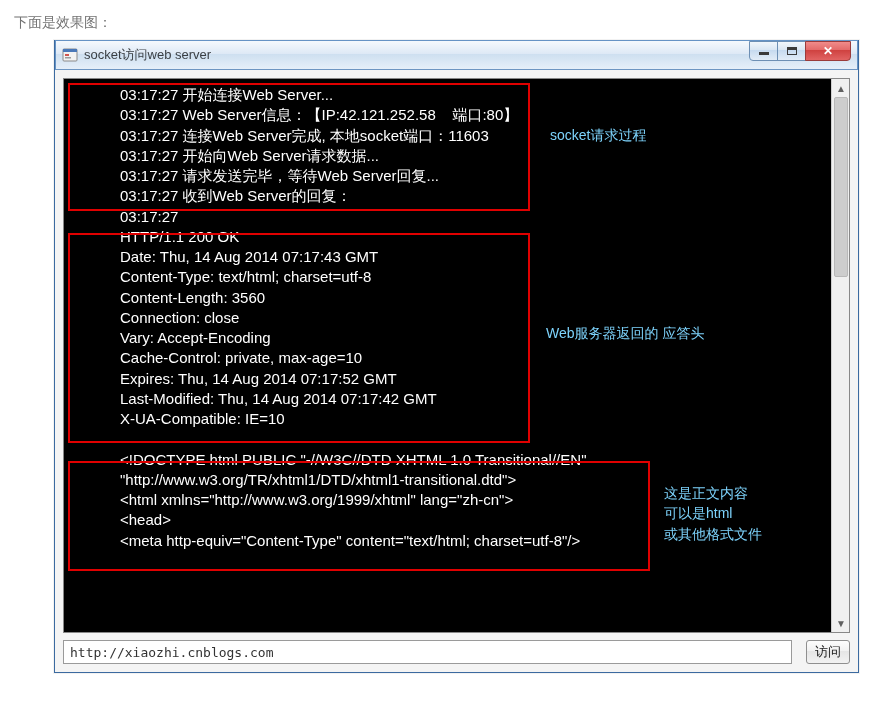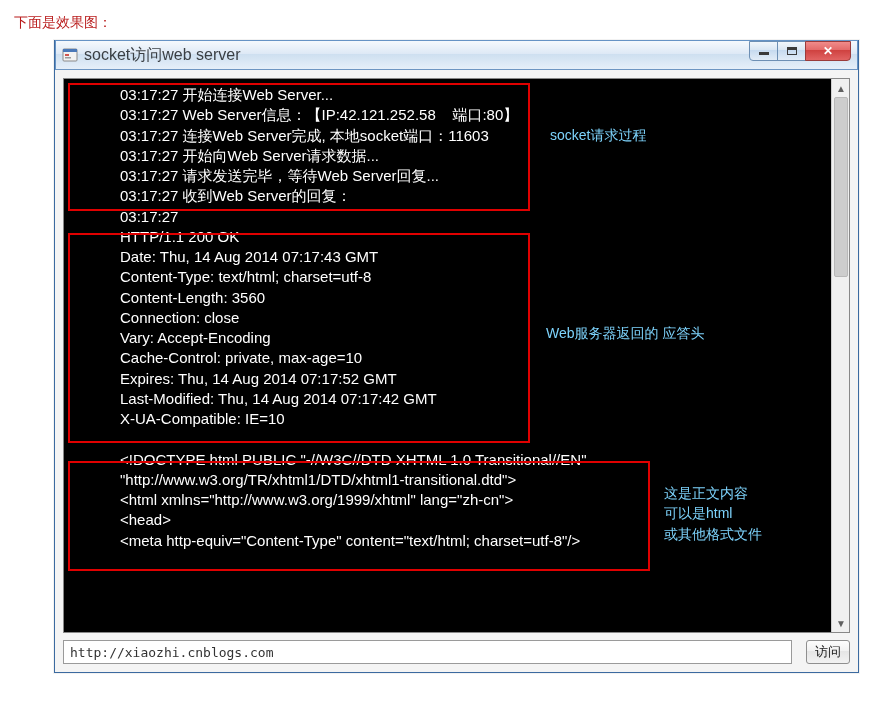--- a/index.html
+++ b/index.html
@@ -10,7 +10,7 @@
     }
     .caption {
       font-size: 14px;
-      color: #b91c1c;
+      color: #737373;
       margin-bottom: 8px;
     }
     .window-outer {

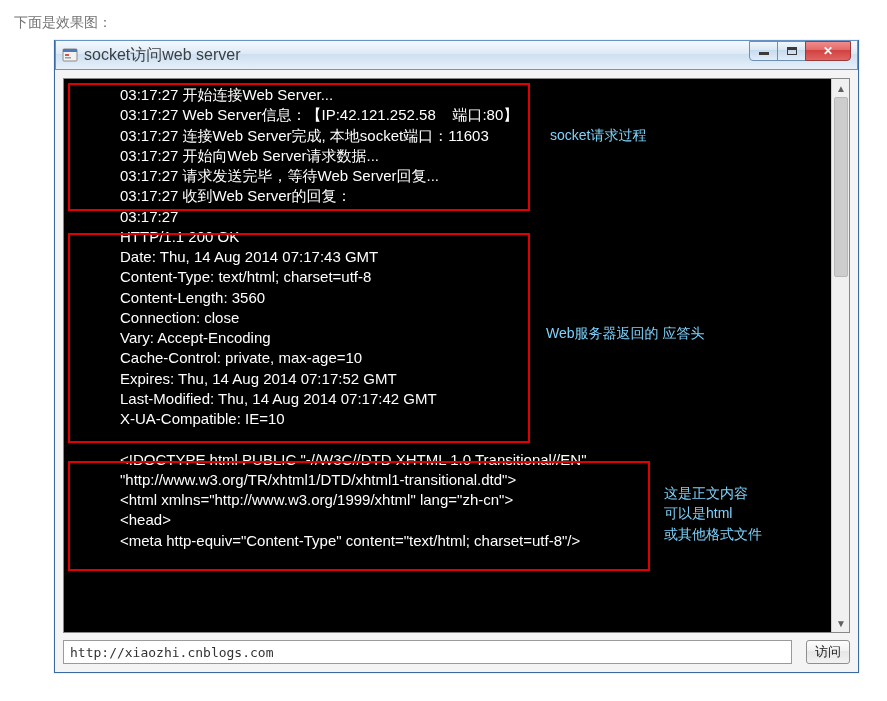--- a/index.html
+++ b/index.html
@@ -38,7 +38,7 @@
     }
     .app-icon svg { width: 16px; height: 16px; }
     .window-title {
-      font-size: 16px;
+      font-size: 13px;
       color: #3a3f44;
       flex: 1;
       white-space: nowrap;

